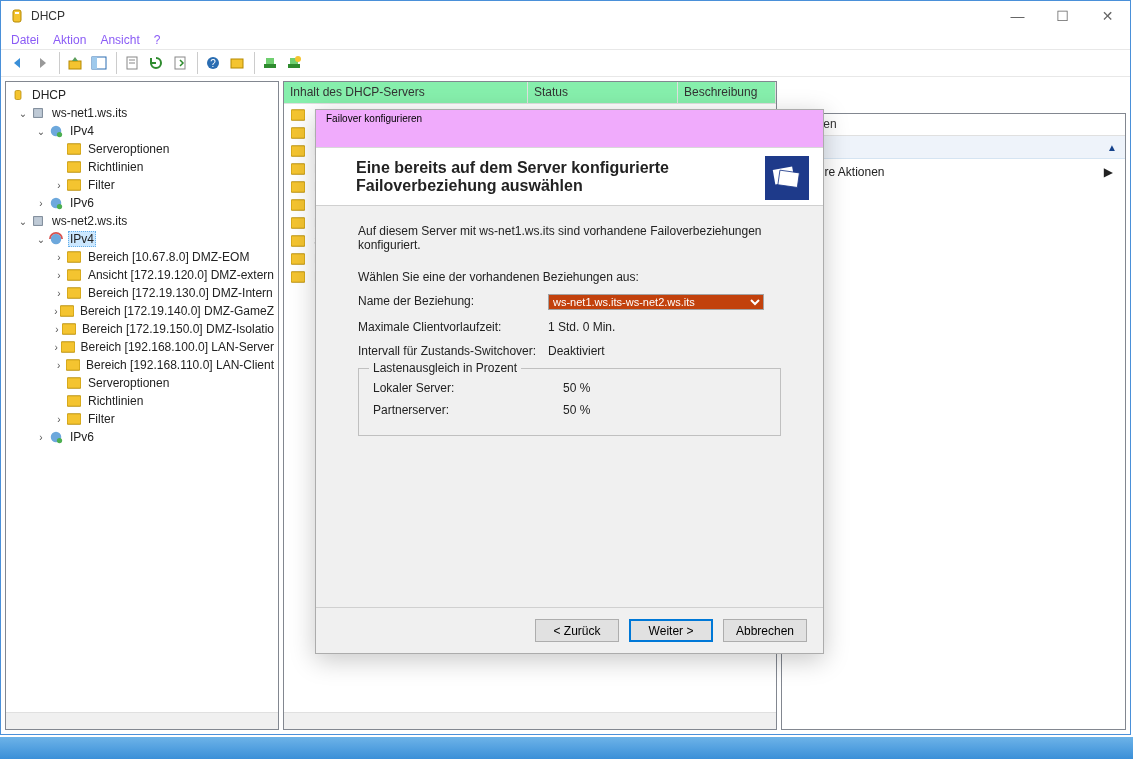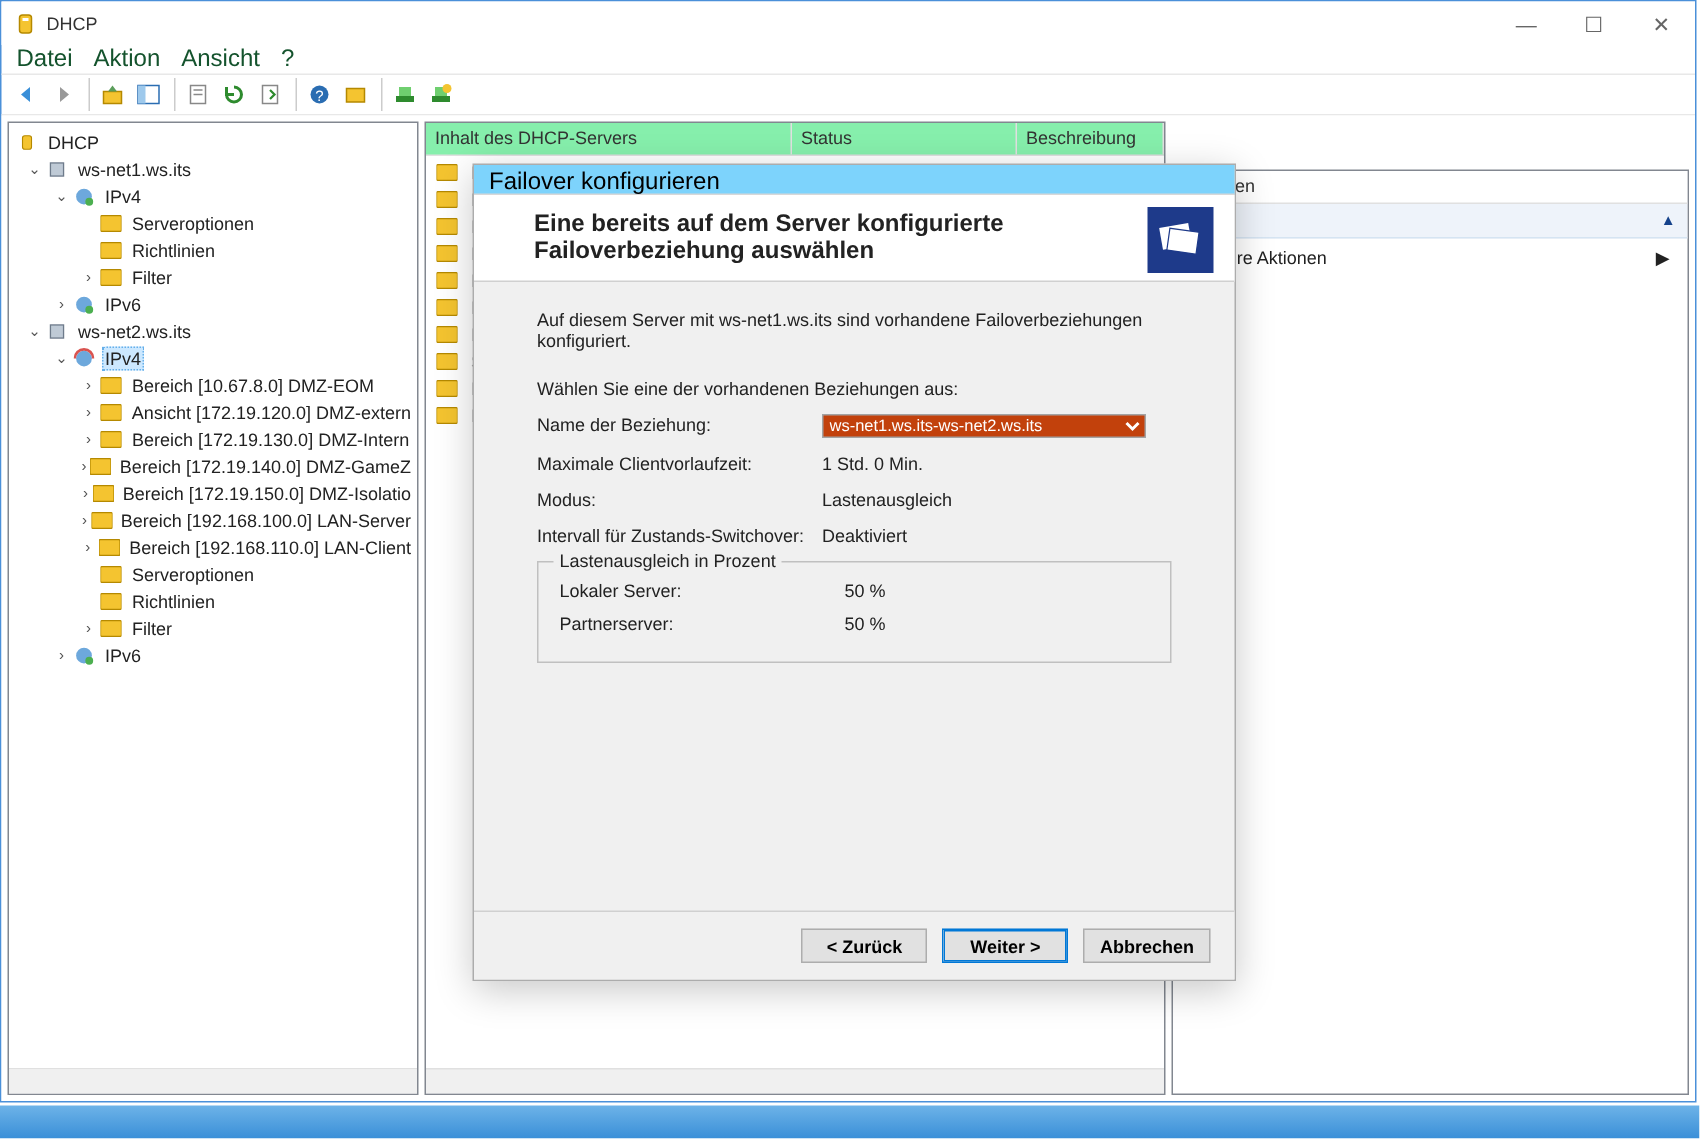--- a/index.html
+++ b/index.html
@@ -52,8 +52,8 @@
     align-items: center;
     gap: 14px;
     padding: 0 10px;
-    font-size: 16px;
-    color: #14532d;
+    font-size: 12px;
+    color: #8b5cf6;
   }
   .menubar span { cursor: default; }
   

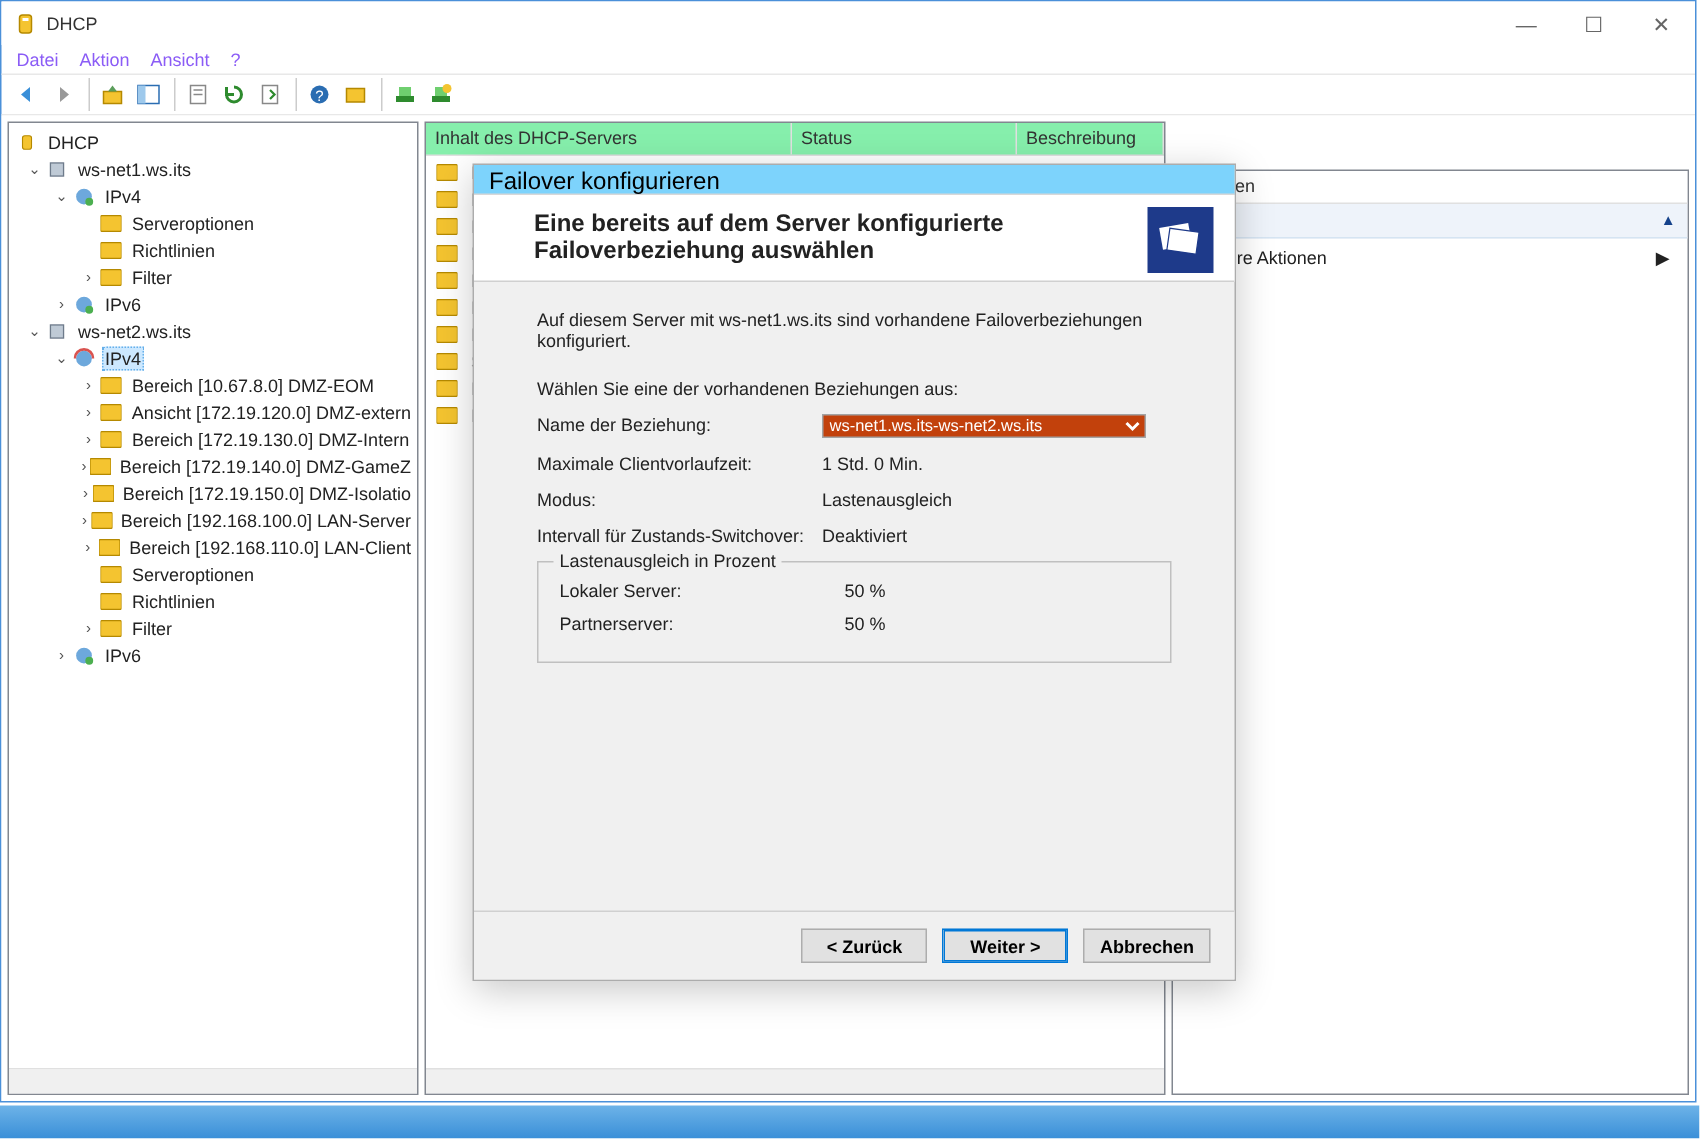--- a/index.html
+++ b/index.html
@@ -153,7 +153,7 @@
     z-index: 50;
   }
   .dlg-title {
-    height: 20px; background:#7dd3fc; padding: 3px 10px; font-size:16px;
+    height: 38px; background:#f0abfc; padding: 3px 10px; font-size:10px;
     border-bottom: 1px solid #d8d8d8;
   }
   .dlg-banner {

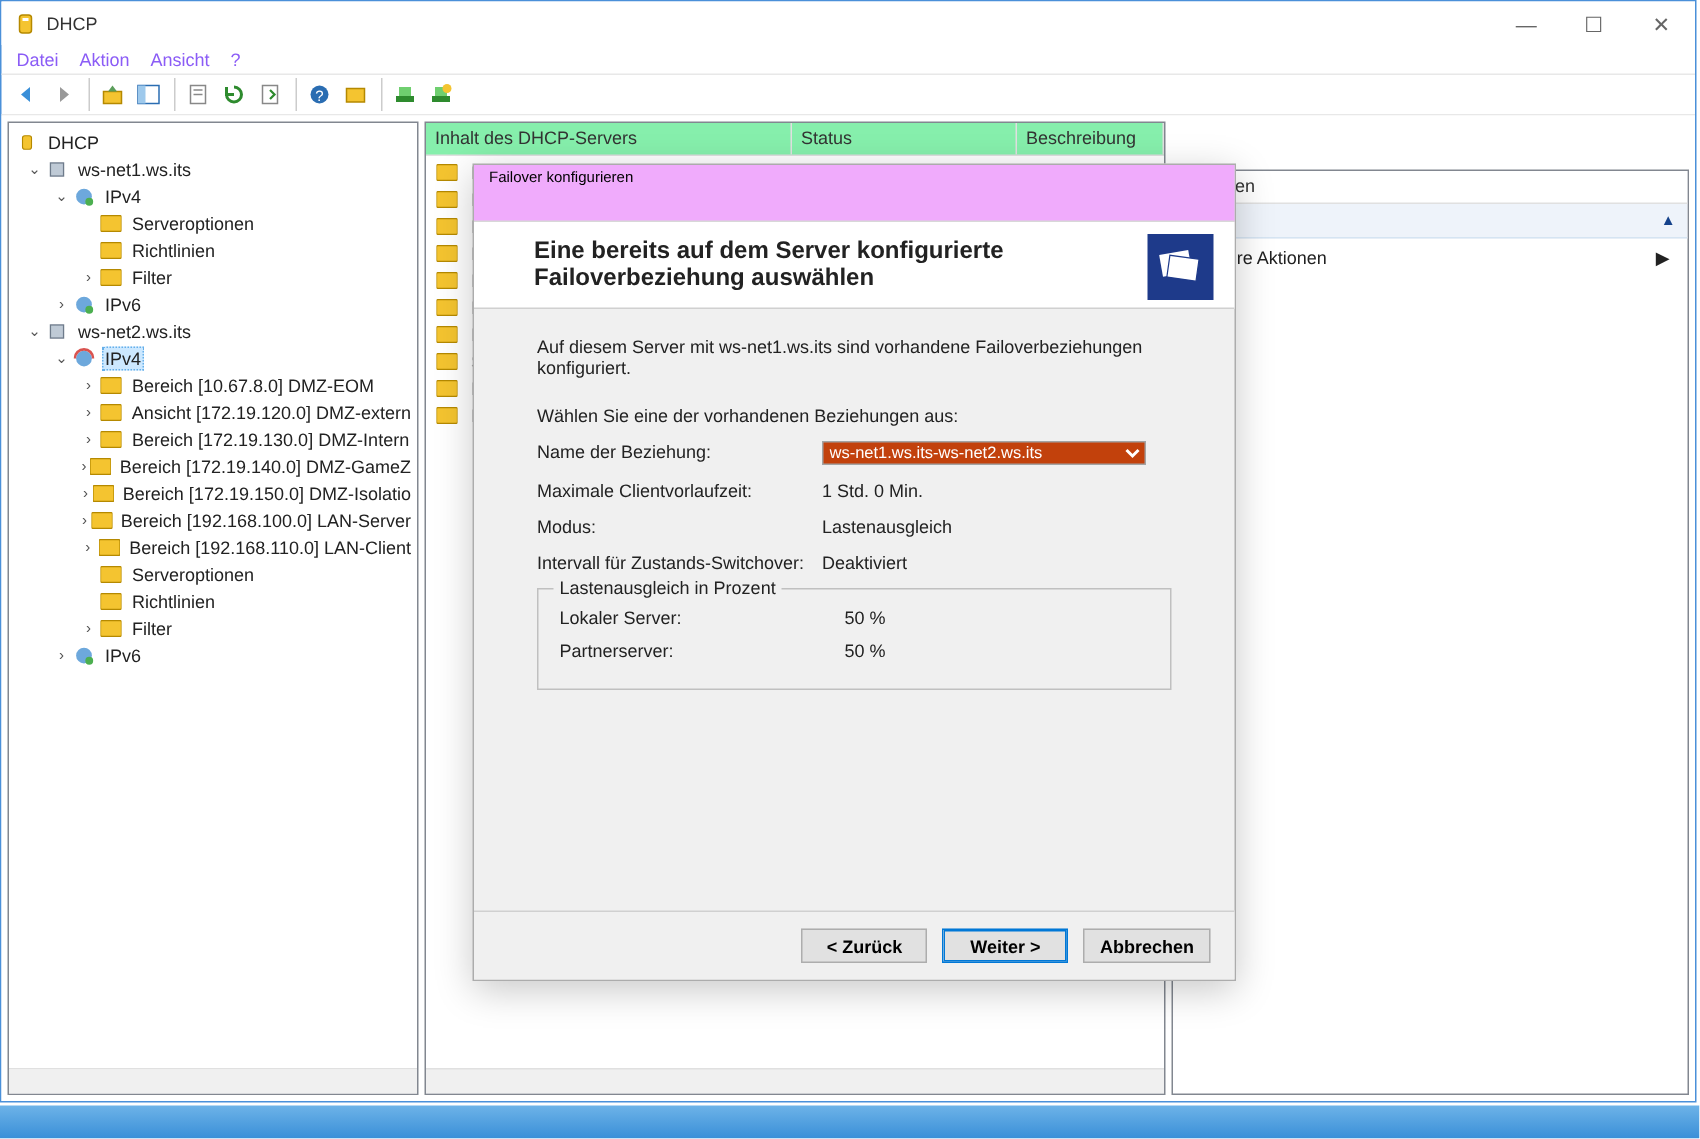--- a/index.html
+++ b/index.html
@@ -636,10 +636,6 @@
         <div class="form-val">1 Std. 0 Min.</div>
       </div>
       <div class="form-row">
-        <div class="form-label">Modus:</div>
-        <div class="form-val">Lastenausgleich</div>
-      </div>
-      <div class="form-row">
         <div class="form-label">Intervall für Zustands-Switchover:</div>
         <div class="form-val">Deaktiviert</div>
       </div>

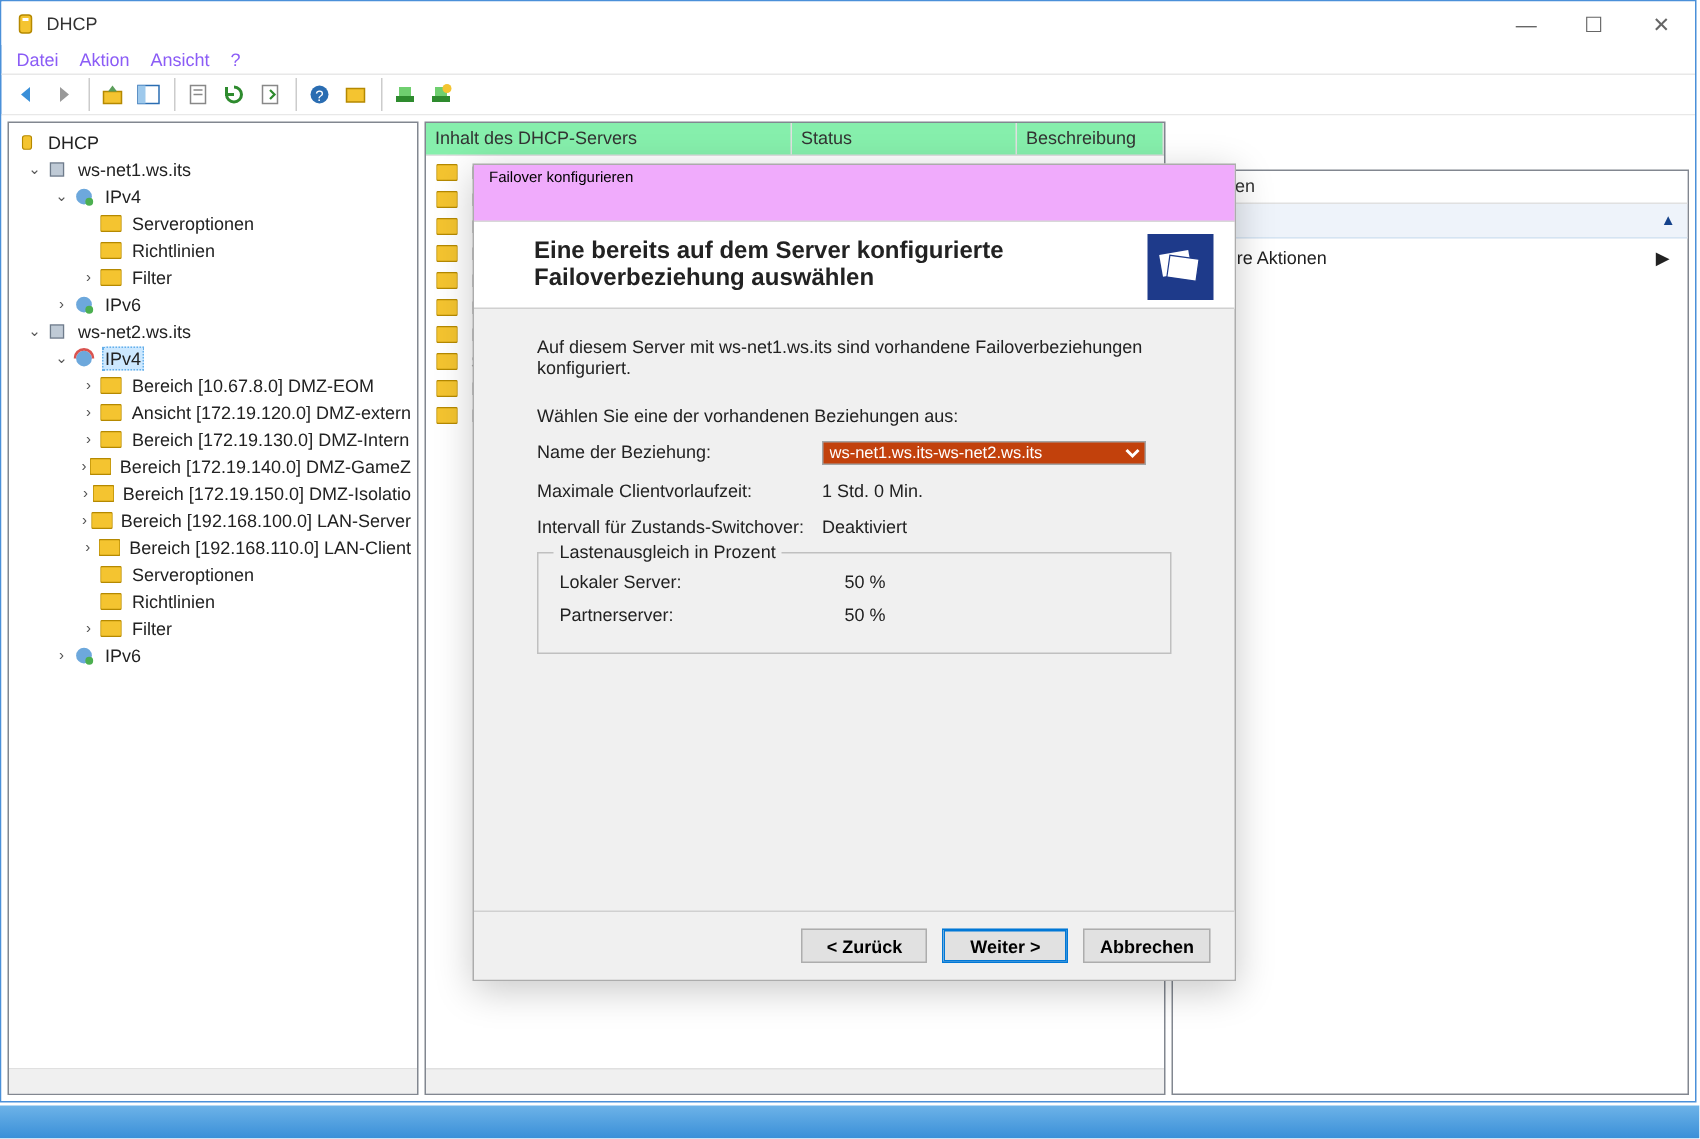--- a/index.html
+++ b/index.html
@@ -193,7 +193,7 @@
   }
   .btn {
     min-width: 84px; height:23px; background:#e1e1e1; border:1px solid #adadad;
-    font-size:12px; padding: 0 10px; cursor:default;font-weight:bold;
+    font-size:12px; padding: 0 10px; cursor:default;
   }
   .btn.default { border: 1px solid #0078d7; box-shadow: inset 0 0 0 1px #0078d7;}
   

